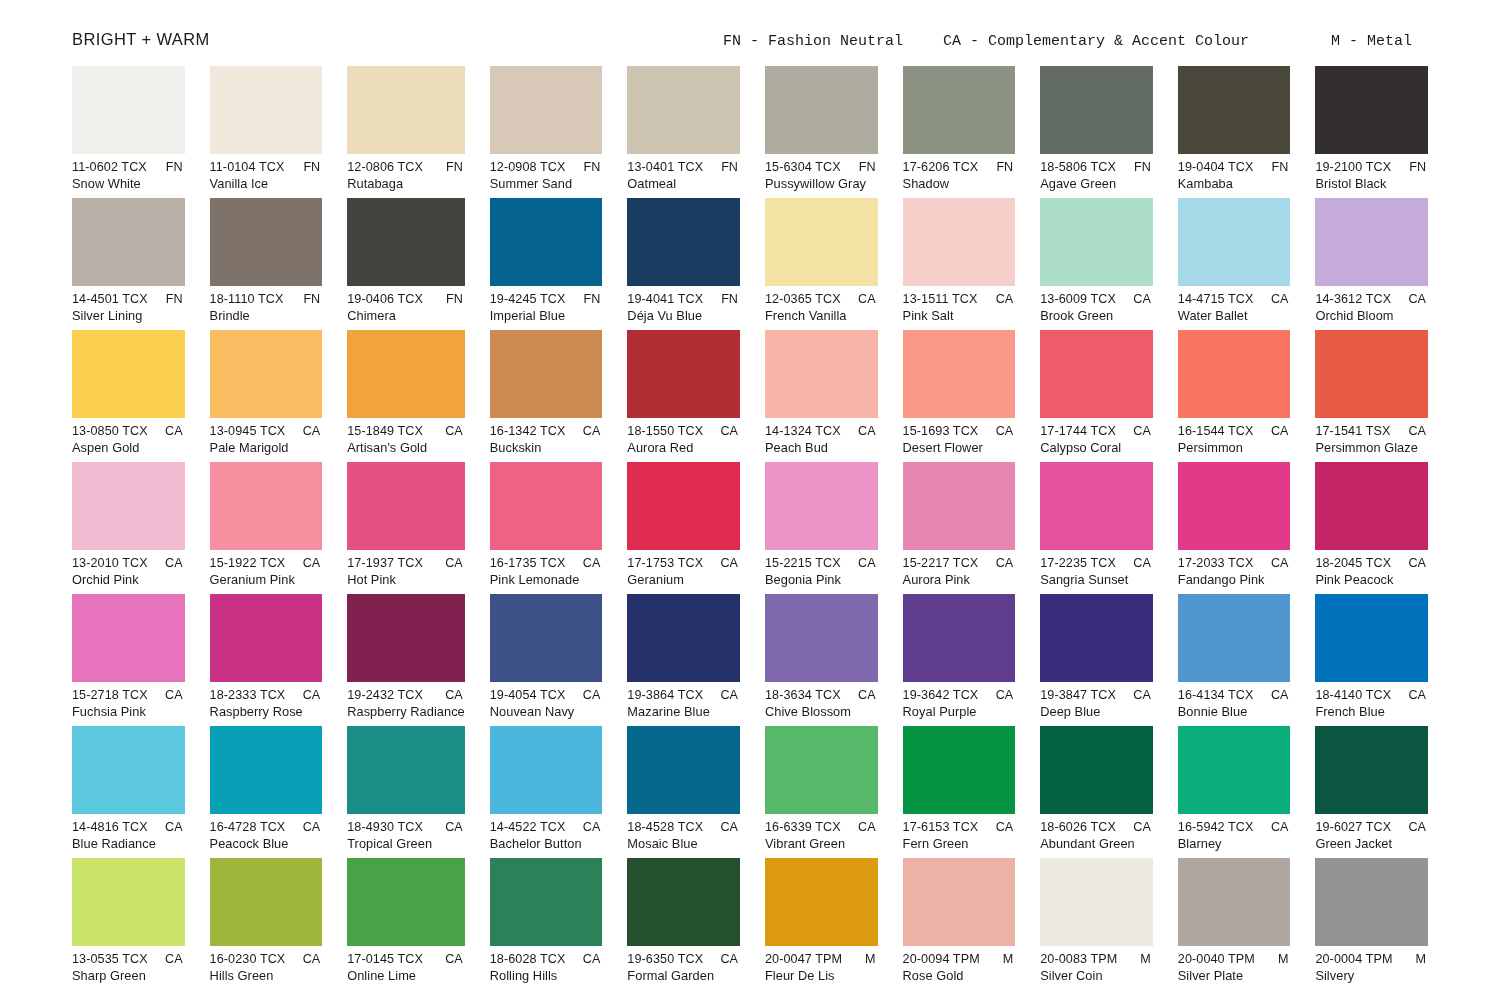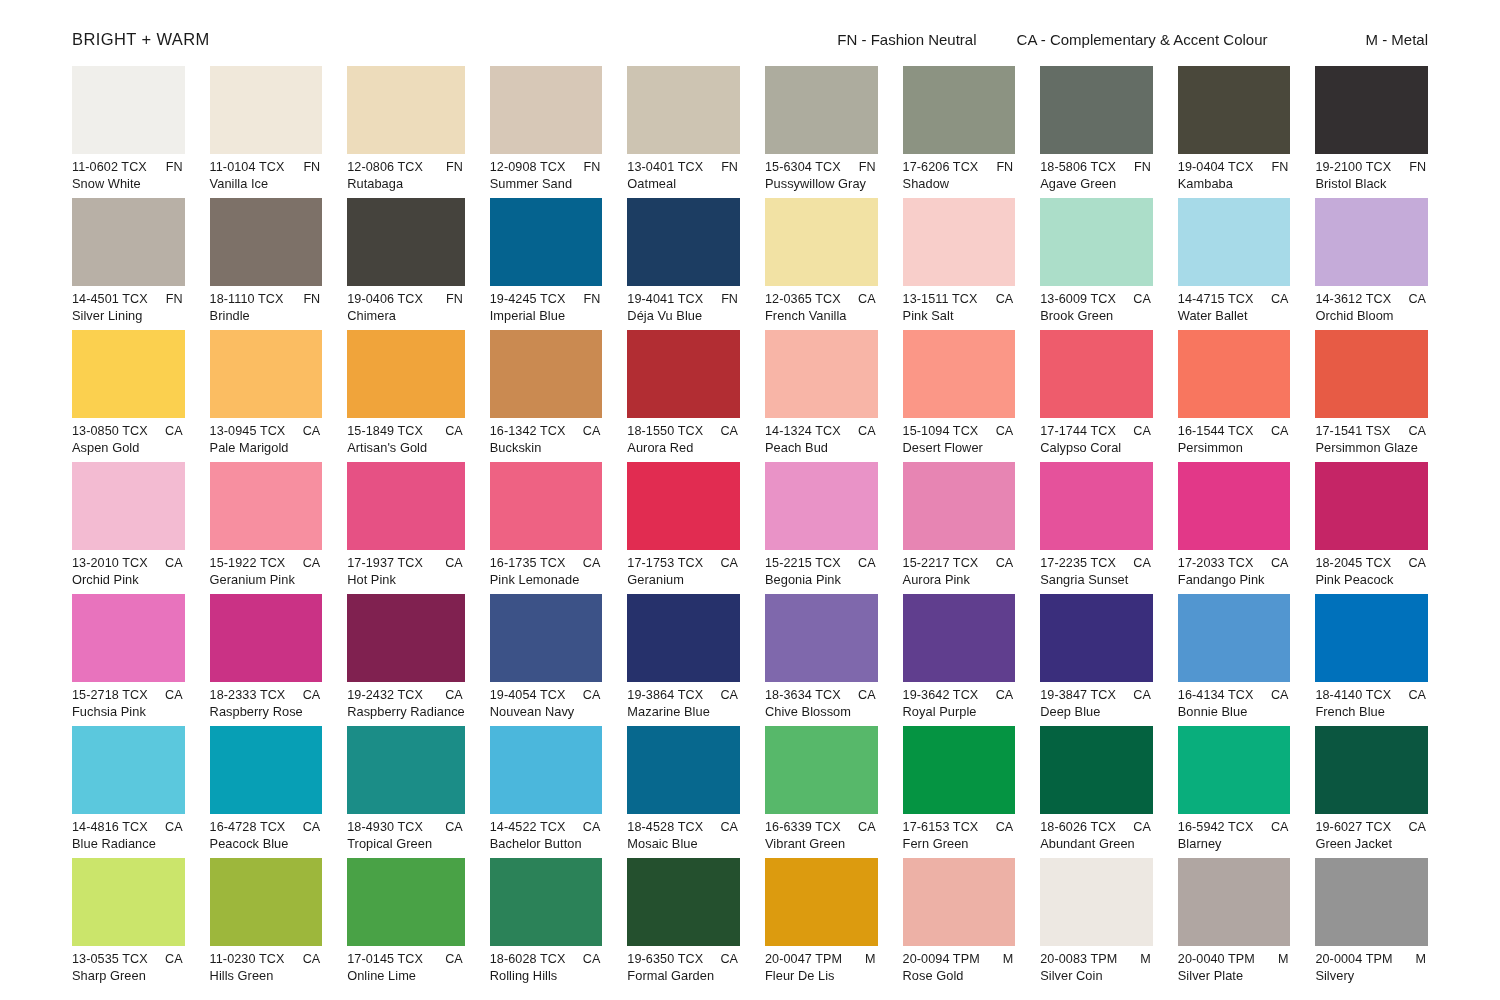--- a/index.html
+++ b/index.html
@@ -42,6 +42,7 @@
     align-items: flex-start;
     gap: 0px;
     white-space: nowrap;
+    font-family: Liberation Mono, monospace;
   }
   .legend-item {
     font-size: 15px;

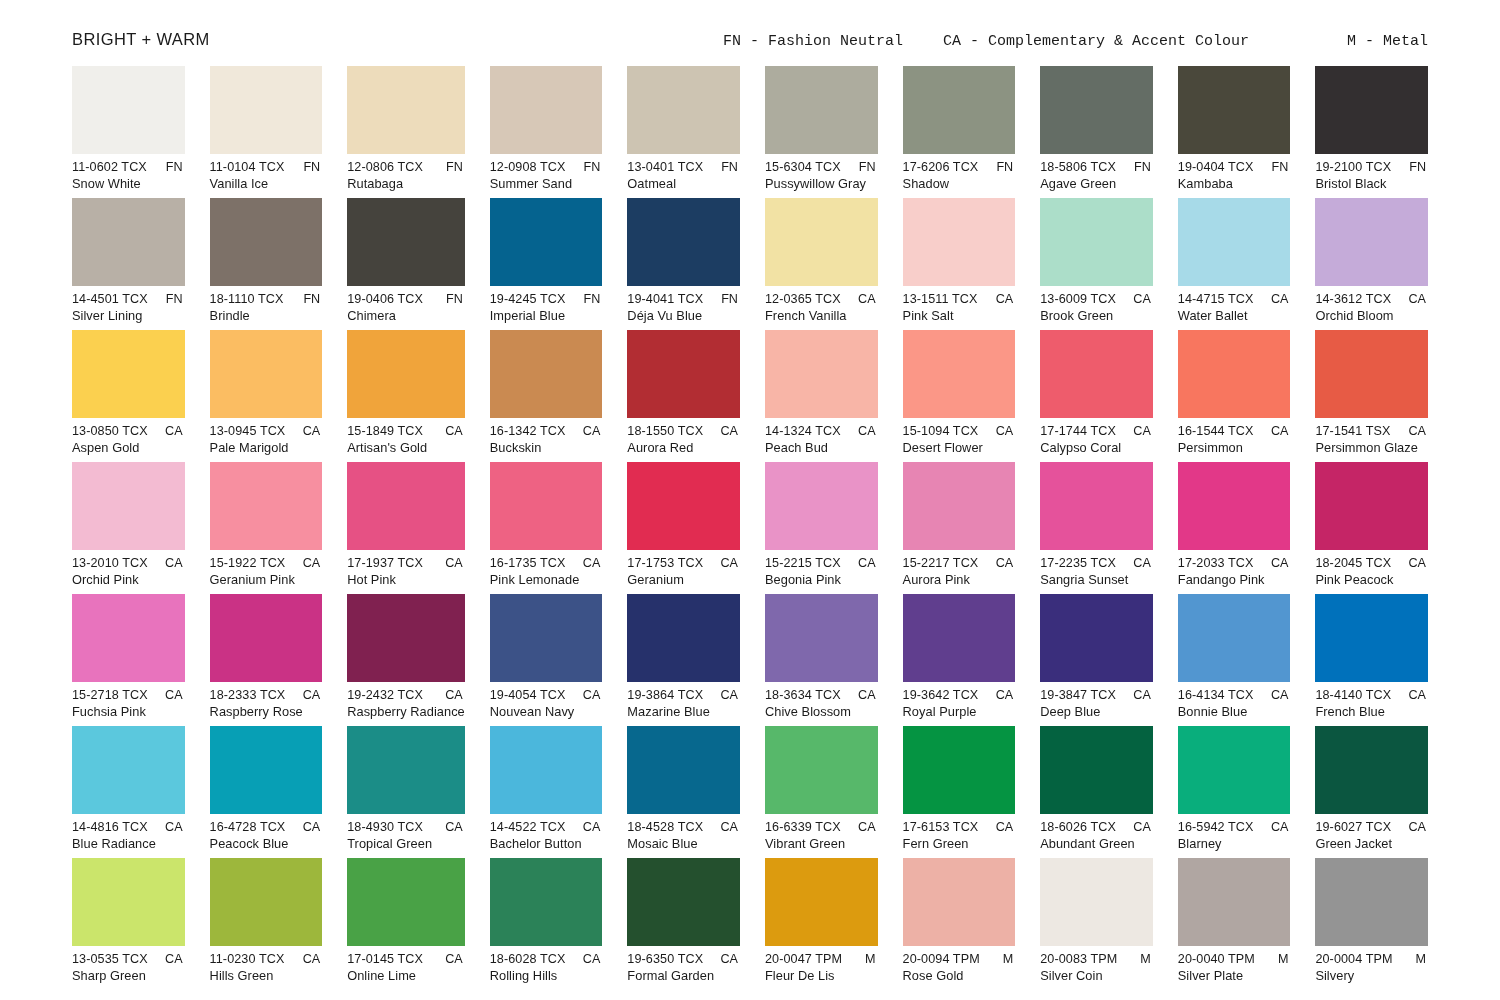--- a/index.html
+++ b/index.html
@@ -50,7 +50,7 @@
     white-space: nowrap;
   }
   .legend-item.l0 { margin-right: 40px; }
-  .legend-item.l1 { margin-right: 62px; }
+  .legend-item.l1 { margin-right: 46px; }
   .legend-item.l2 { margin-right: 0px; padding-left: 36px; }
 
   .grid {

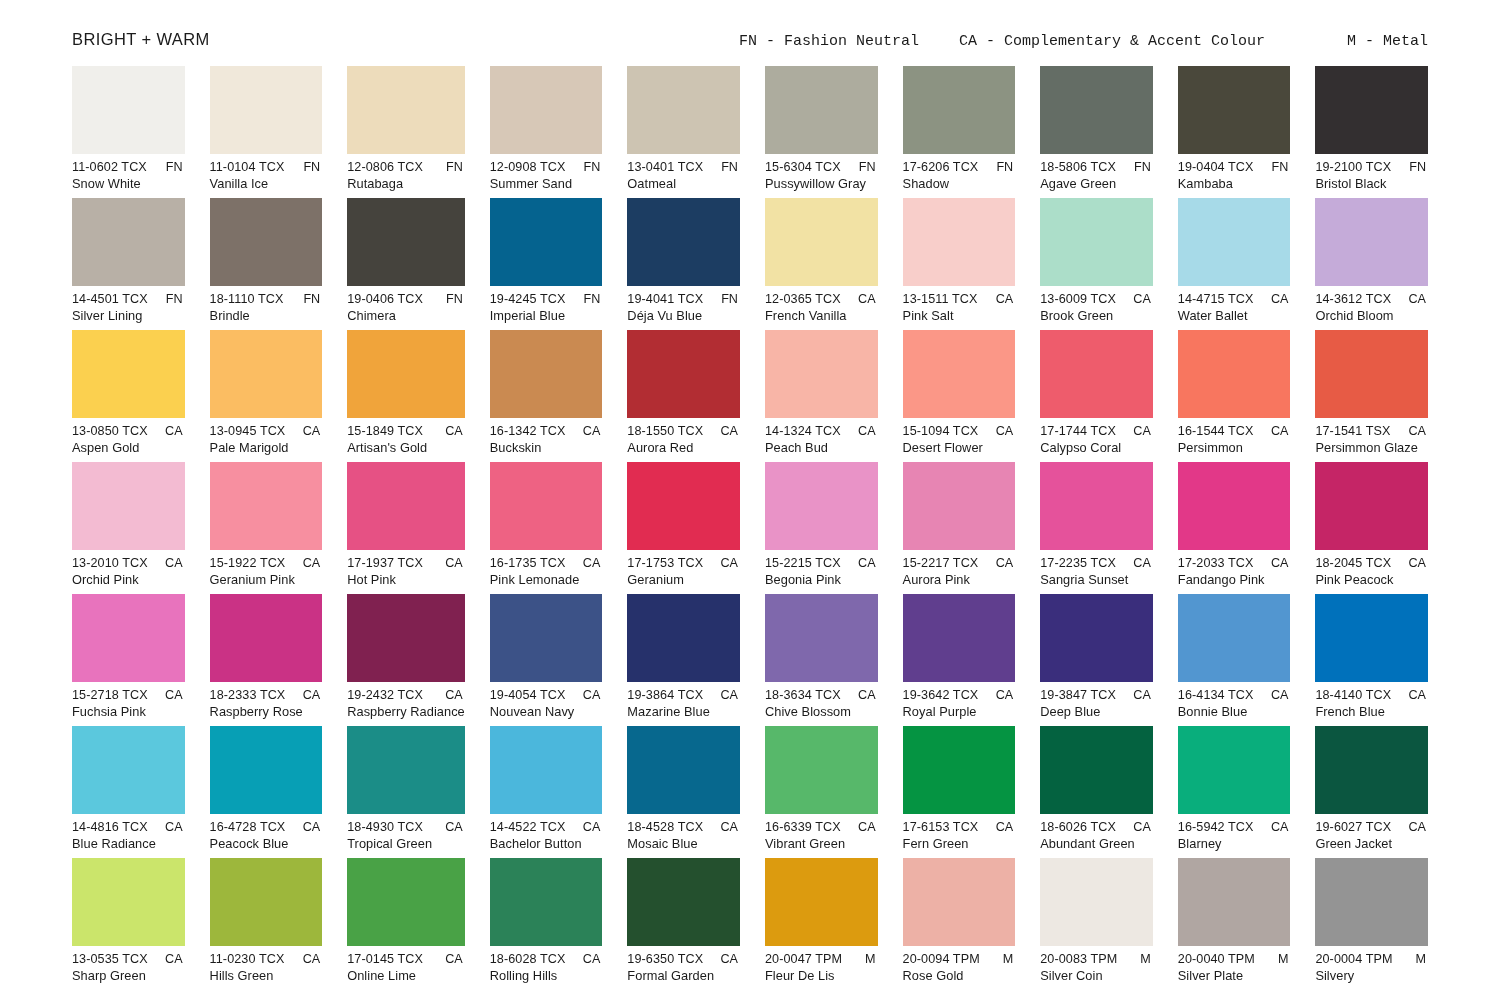--- a/index.html
+++ b/index.html
@@ -51,7 +51,7 @@
   }
   .legend-item.l0 { margin-right: 40px; }
   .legend-item.l1 { margin-right: 46px; }
-  .legend-item.l2 { margin-right: 0px; padding-left: 36px; }
+  .legend-item.l2 { margin-right: 16px; padding-left: 36px; }
 
   .grid {
     display: grid;

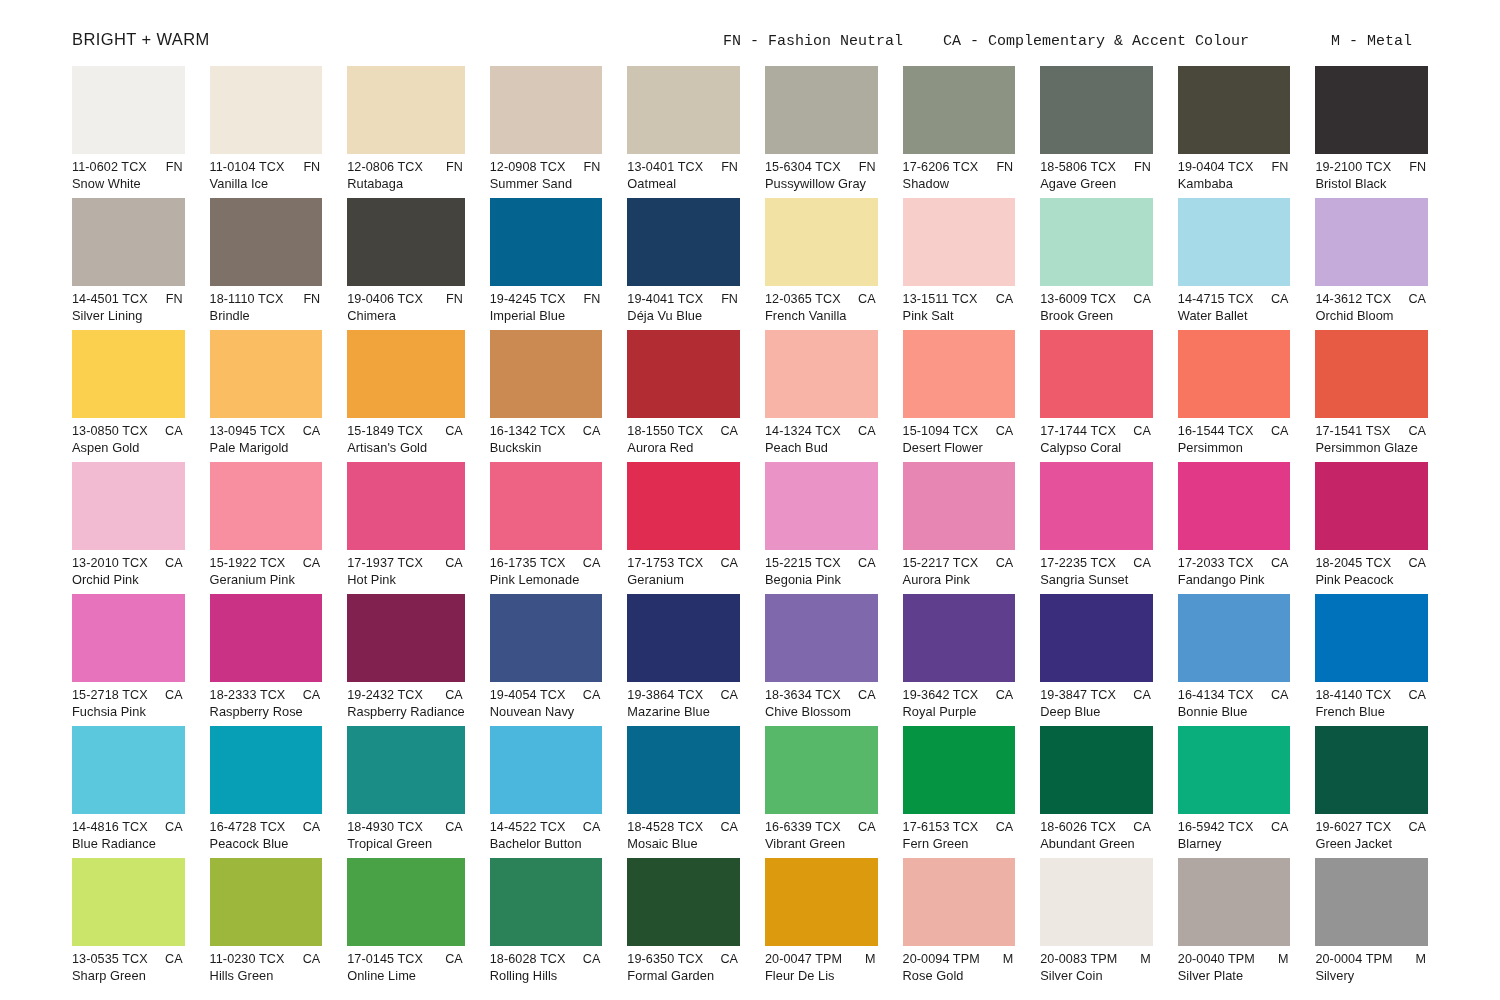--- a/index.html
+++ b/index.html
@@ -322,7 +322,7 @@
       <div class="cell">
         <div class="swatch" style="background-color: rgb(251, 151, 135);"></div>
         <div class="meta">
-          <span class="code">15-1094 TCX</span>
+          <span class="code">15-1693 TCX</span>
           <span class="tag">CA</span>
         </div>
         <div class="cname">Desert Flower</div>

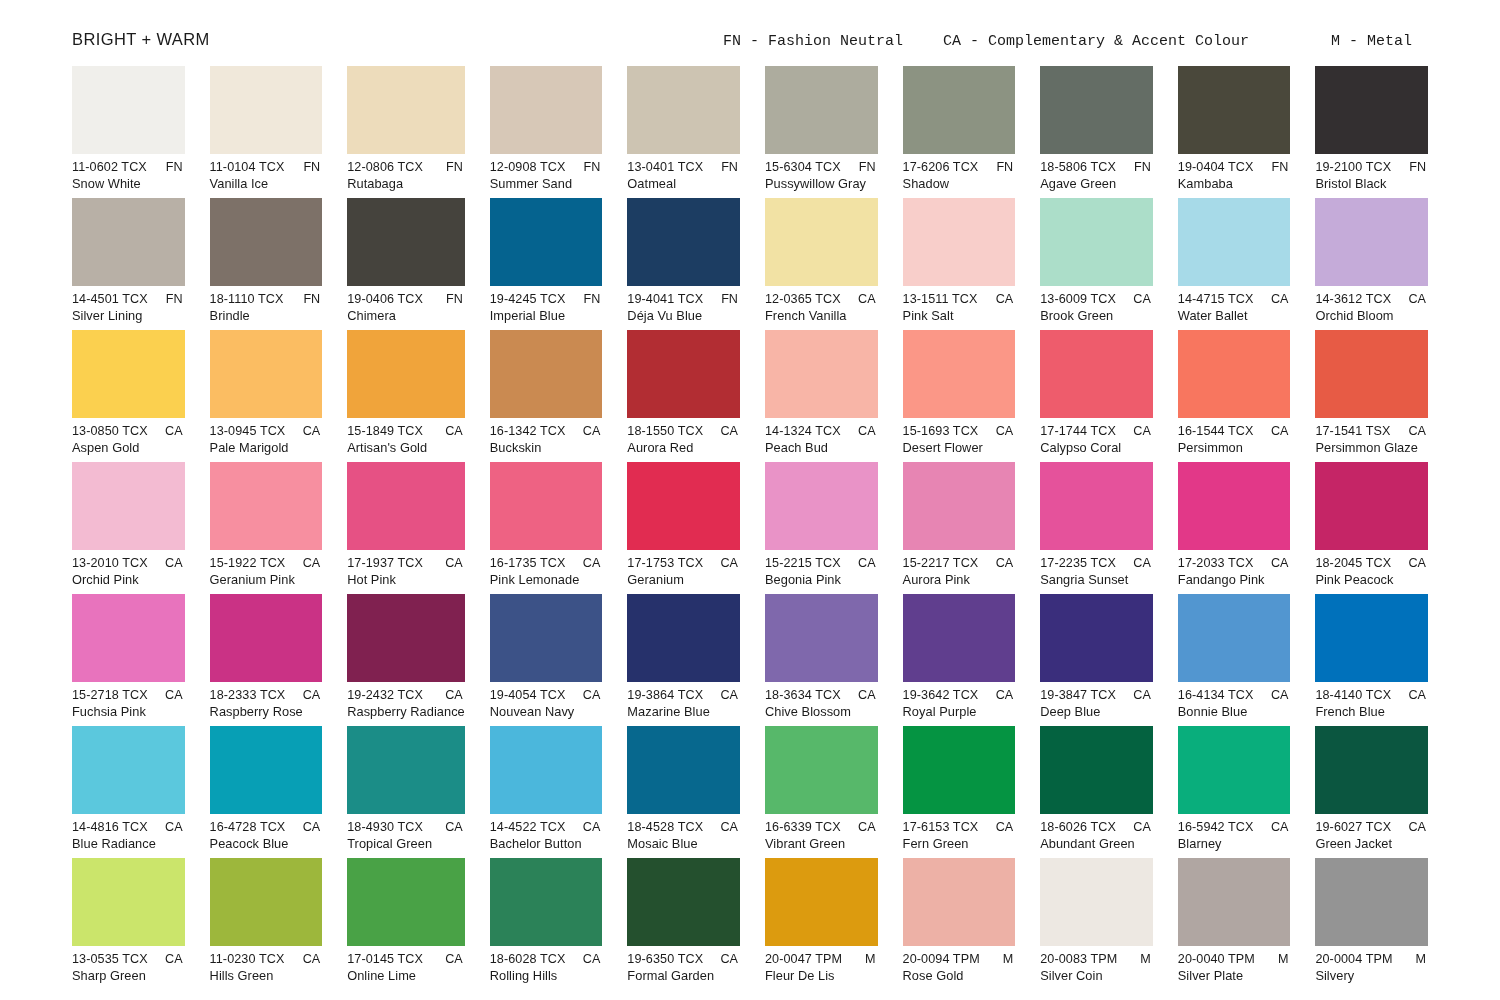--- a/index.html
+++ b/index.html
@@ -602,7 +602,7 @@
       <div class="cell">
         <div class="swatch" style="background-color: rgb(157, 183, 60);"></div>
         <div class="meta">
-          <span class="code">11-0230 TCX</span>
+          <span class="code">16-0230 TCX</span>
           <span class="tag">CA</span>
         </div>
         <div class="cname">Hills Green</div>

